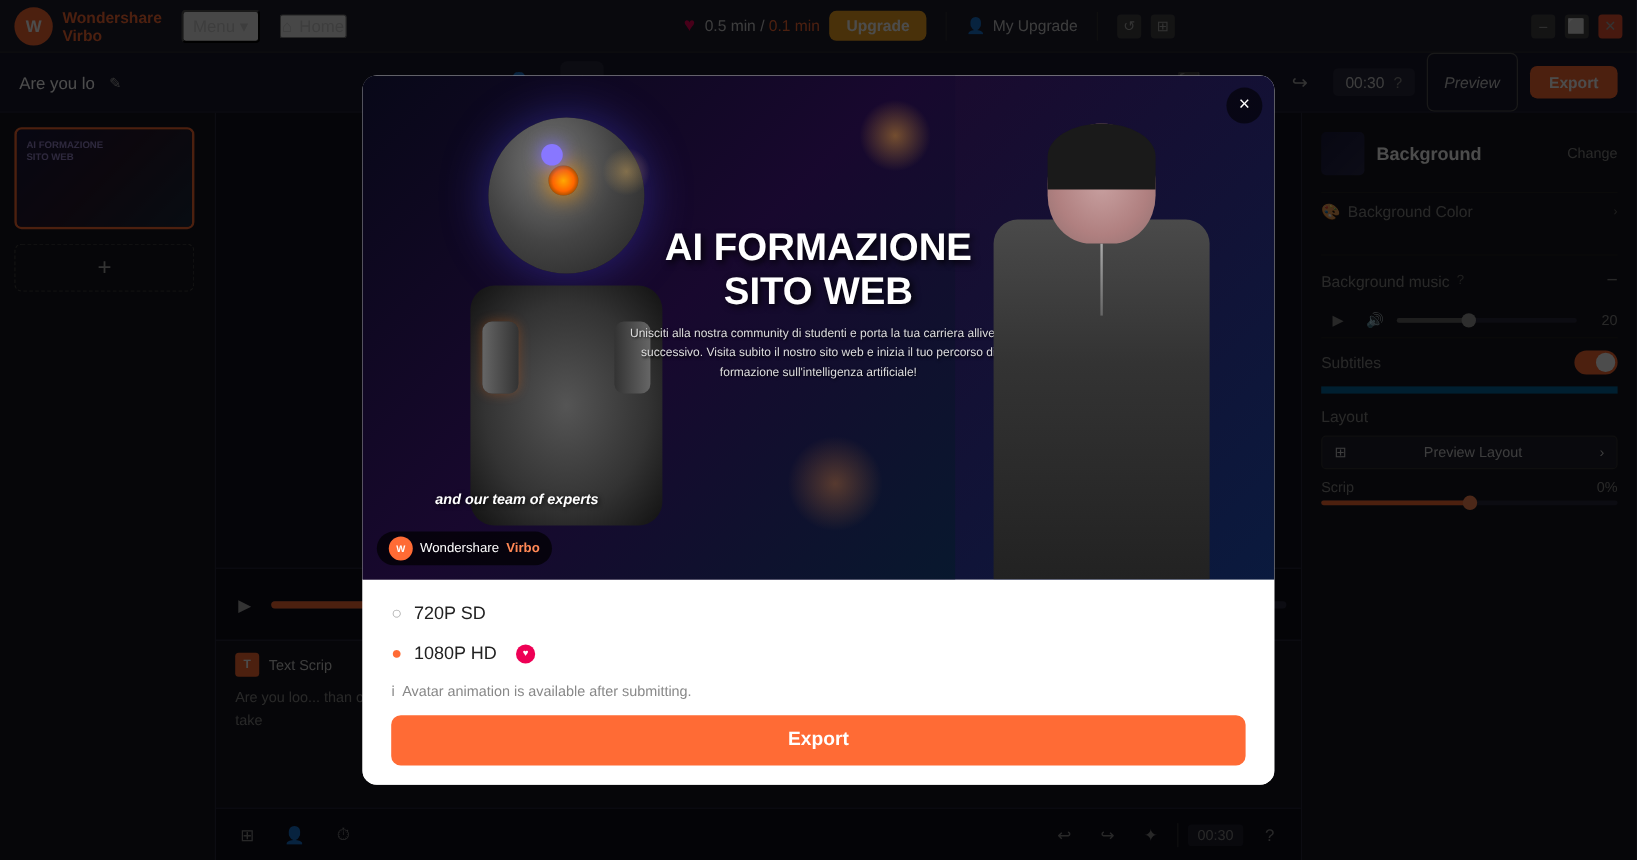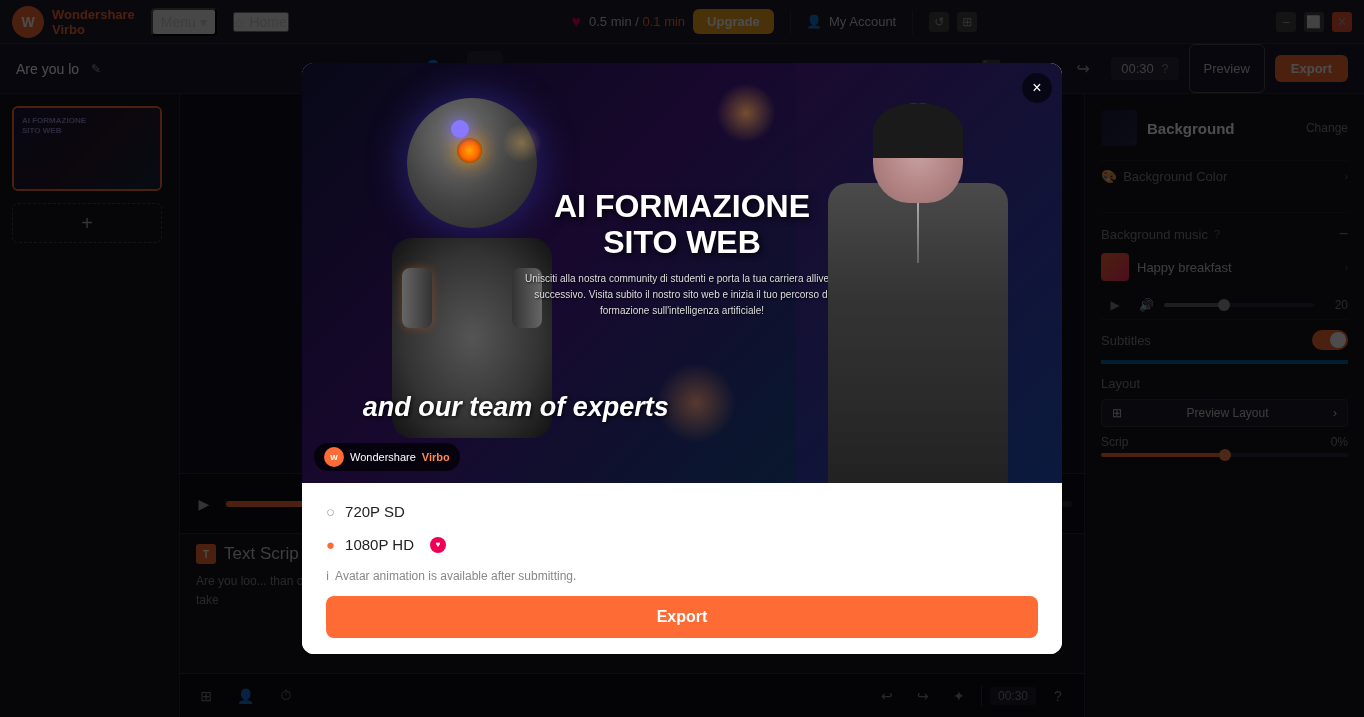--- a/index.html
+++ b/index.html
@@ -152,7 +152,7 @@
     <div style="width:1px;height:24px;background:#333;margin:0 8px;"></div>
     <div class="account-btn">
       <span>👤</span>
-      <span>My Account</span>
+      <span>My Upgrade</span>
     </div>
     <div style="width:1px;height:24px;background:#333;margin:0 8px;"></div>
     <button class="win-btn">↺</button>

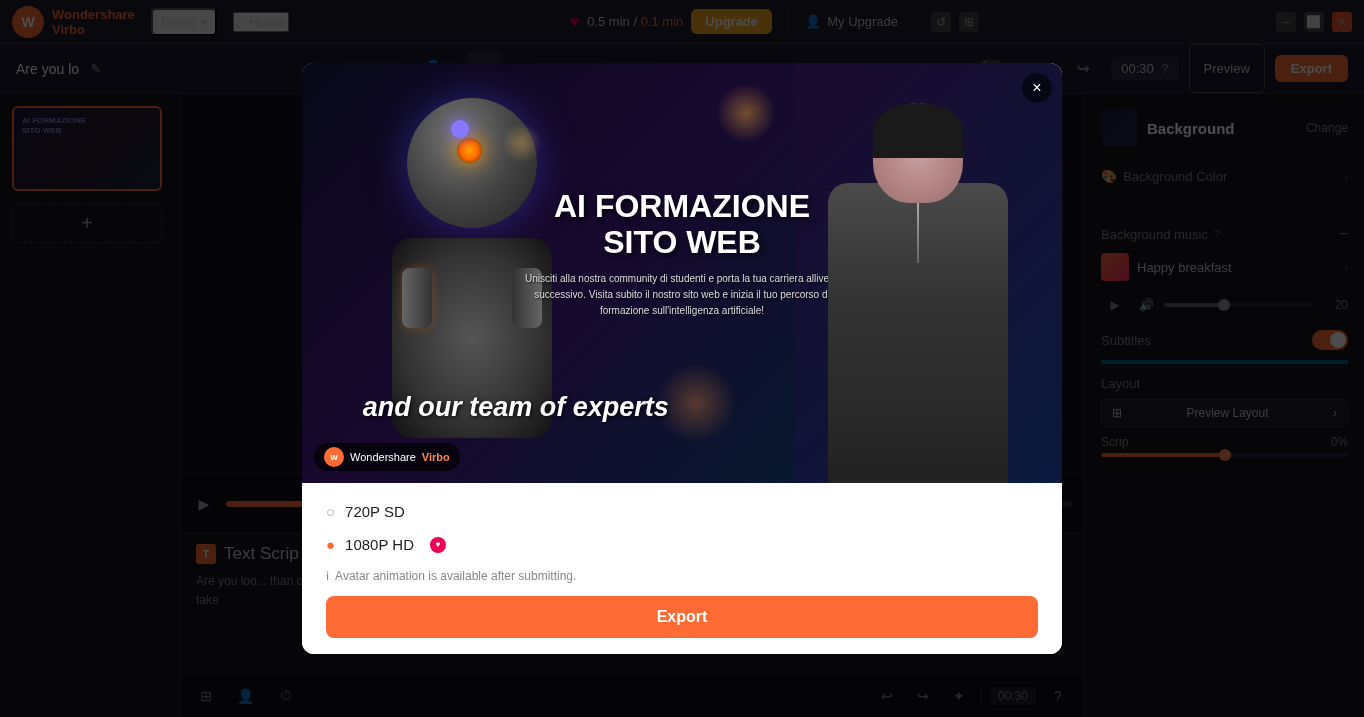--- a/index.html
+++ b/index.html
@@ -31,7 +31,7 @@
     .tool-btn.active { background: #2a2a3e; }
     .toolbar2-right { display: flex; align-items: center; gap: 10px; }
     .time-display { font-size: 13px; color: #ccc; background: #2a2a3e; padding: 4px 10px; border-radius: 4px; }
-    .preview-btn { background: transparent; border: 1px solid #555; color: #ccc; padding: 16px 14px; border-radius: 6px; font-size: 13px; cursor: pointer; }
+    .preview-btn { background: transparent; border: 1px solid #555; color: #ccc; padding: 16px 14px; border-radius: 6px; font-size: 13px; cursor: pointer; font-style: italic; }
     .export-main-btn { background: #ff6b35; border: none; color: #fff; padding: 6px 16px; border-radius: 6px; font-size: 13px; cursor: pointer; font-weight: 600; }
 
     

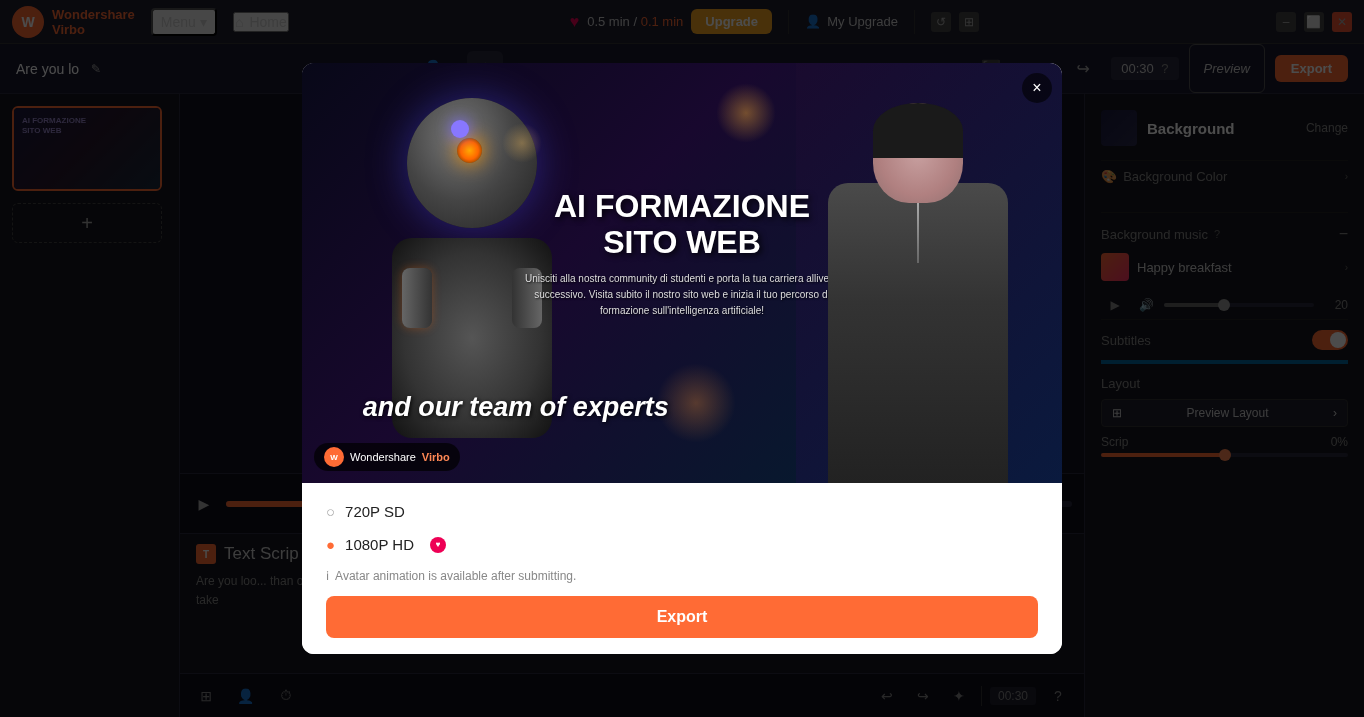--- a/index.html
+++ b/index.html
@@ -263,11 +263,6 @@
         </span>
         <button class="minus-btn">−</button>
       </div>
-      <div class="music-row">
-        <div class="music-thumb"></div>
-        <span class="music-name">Happy breakfast</span>
-        <span class="music-chevron">›</span>
-      </div>
       <div class="volume-row">
         <button class="btm-btn" style="color:#888;font-size:12px;">▶</button>
         <span class="vol-icon">🔊</span>

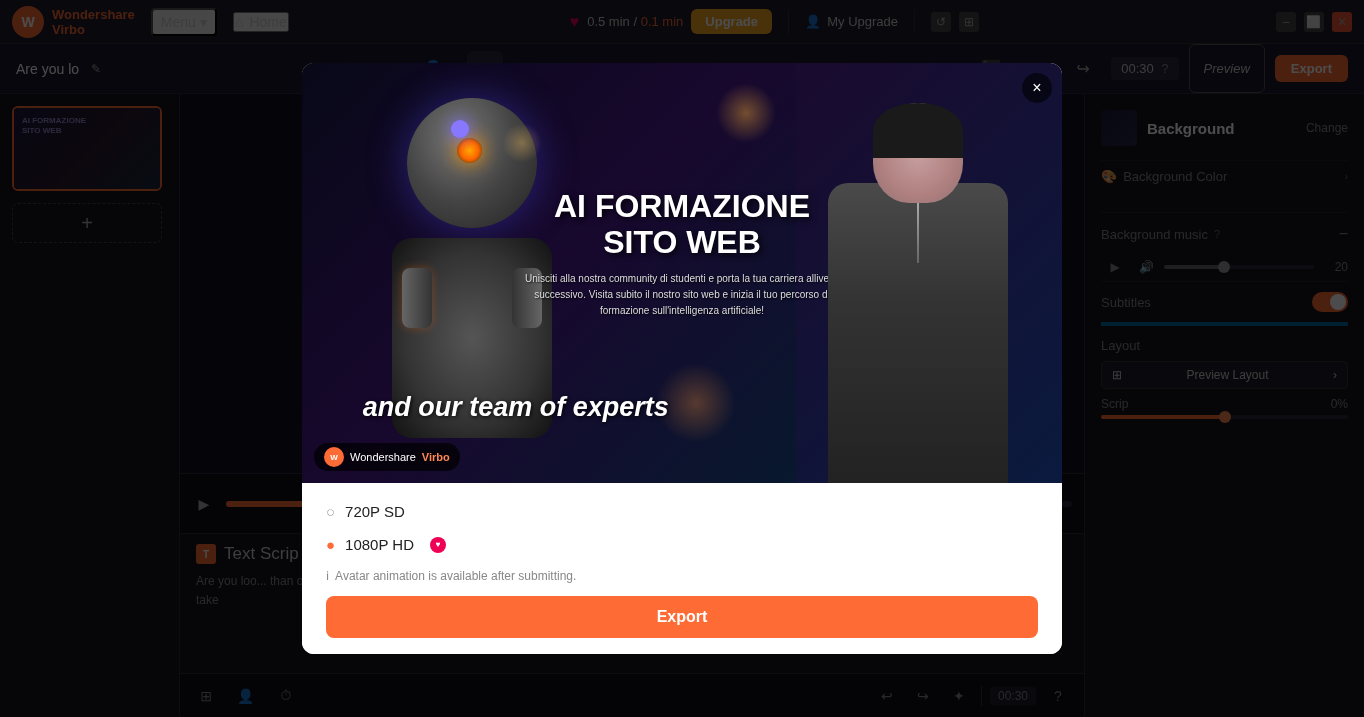--- a/index.html
+++ b/index.html
@@ -98,7 +98,7 @@
     .sub-label { font-size: 13px; color: #888; }
     .toggle { width: 36px; height: 20px; background: #ff6b35; border-radius: 10px; position: relative; cursor: pointer; }
     .toggle-knob { width: 16px; height: 16px; background: #fff; border-radius: 50%; position: absolute; right: 2px; top: 2px; }
-    .layout-section { border-top: 4px solid #0369a1; padding-top: 12px; }
+    .layout-section { border-top: 6px solid #0369a1; padding-top: 12px; }
     .layout-header { font-size: 13px; color: #888; margin-bottom: 8px; }
     .layout-select { width: 100%; background: #1e1e2e; border: 1px solid #333; color: #ccc; padding: 6px 10px; border-radius: 4px; font-size: 12px; display: flex; align-items: center; justify-content: space-between; cursor: pointer; }
     .pitch-row { padding: 8px 0; }

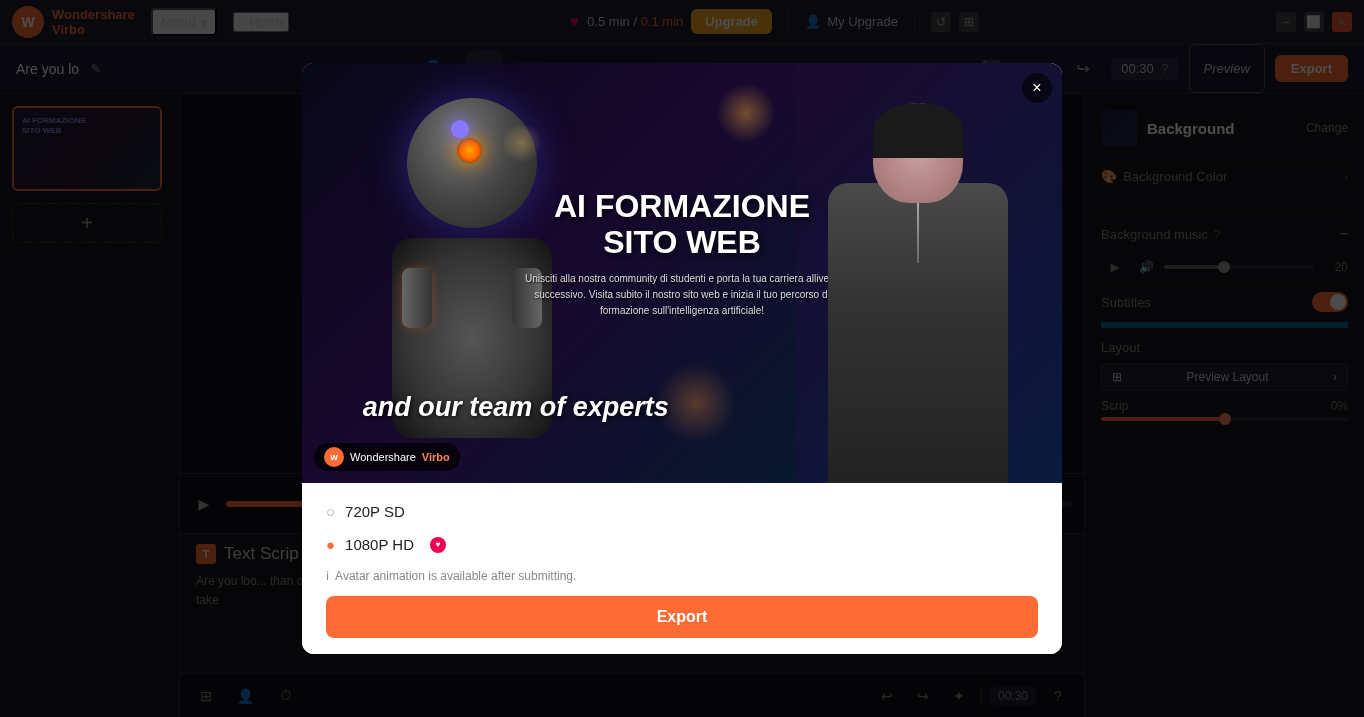--- a/index.html
+++ b/index.html
@@ -333,7 +333,7 @@
 percorso di formazione sull'intelligenza artificiale!</div>
       </div>
 
-      <div style="position:absolute;bottom:60px;left:8%;font-size:27px;color:#fff;font-weight:600;font-style:italic;text-shadow:1px 1px 4px rgba(0,0,0,0.9);">and our team of experts</div>
+      <div style="position:absolute;bottom:60px;left:8%;font-size:12px;color:#fff;font-weight:600;font-style:italic;text-shadow:1px 1px 4px rgba(0,0,0,0.9);">and our team of experts</div>
 
       <div style="position:absolute;right:0;top:0;width:38%;height:100%;display:flex;align-items:flex-end;justify-content:center;overflow:hidden;">
         <div style="width:200px;height:380px;position:relative;">

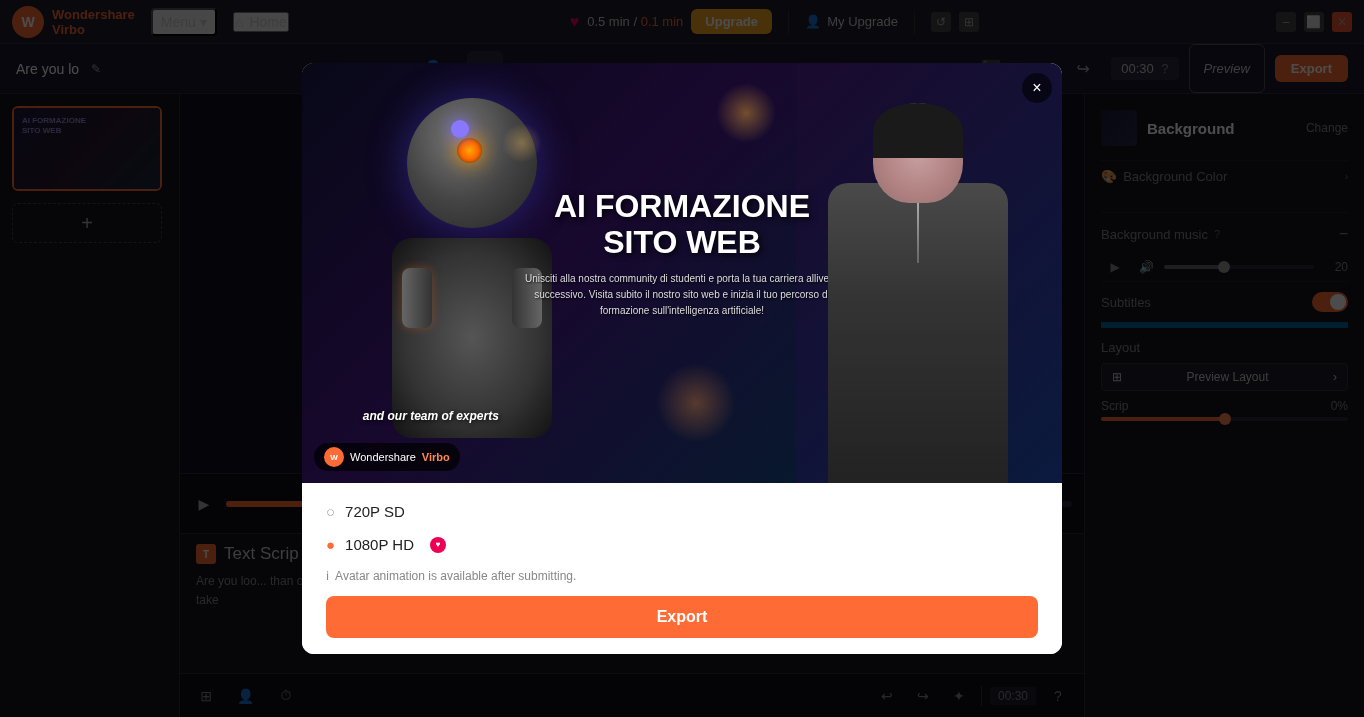--- a/index.html
+++ b/index.html
@@ -60,7 +60,7 @@
     .script-area { background: #16161e; border-top: 1px solid #2a2a3e; padding: 10px 16px; min-height: 140px; }
     .script-header { display: flex; align-items: center; gap: 8px; margin-bottom: 8px; }
     .script-icon { width: 20px; height: 20px; background: #ff6b35; border-radius: 3px; display: flex; align-items: center; justify-content: center; font-size: 10px; color: #fff; font-weight: bold; }
-    .script-title { font-size: 17px; color: #ccc; }
+    .script-title { font-size: 12px; color: #ccc; }
     .script-text { font-size: 12px; color: #888; line-height: 1.6; }
 
     

